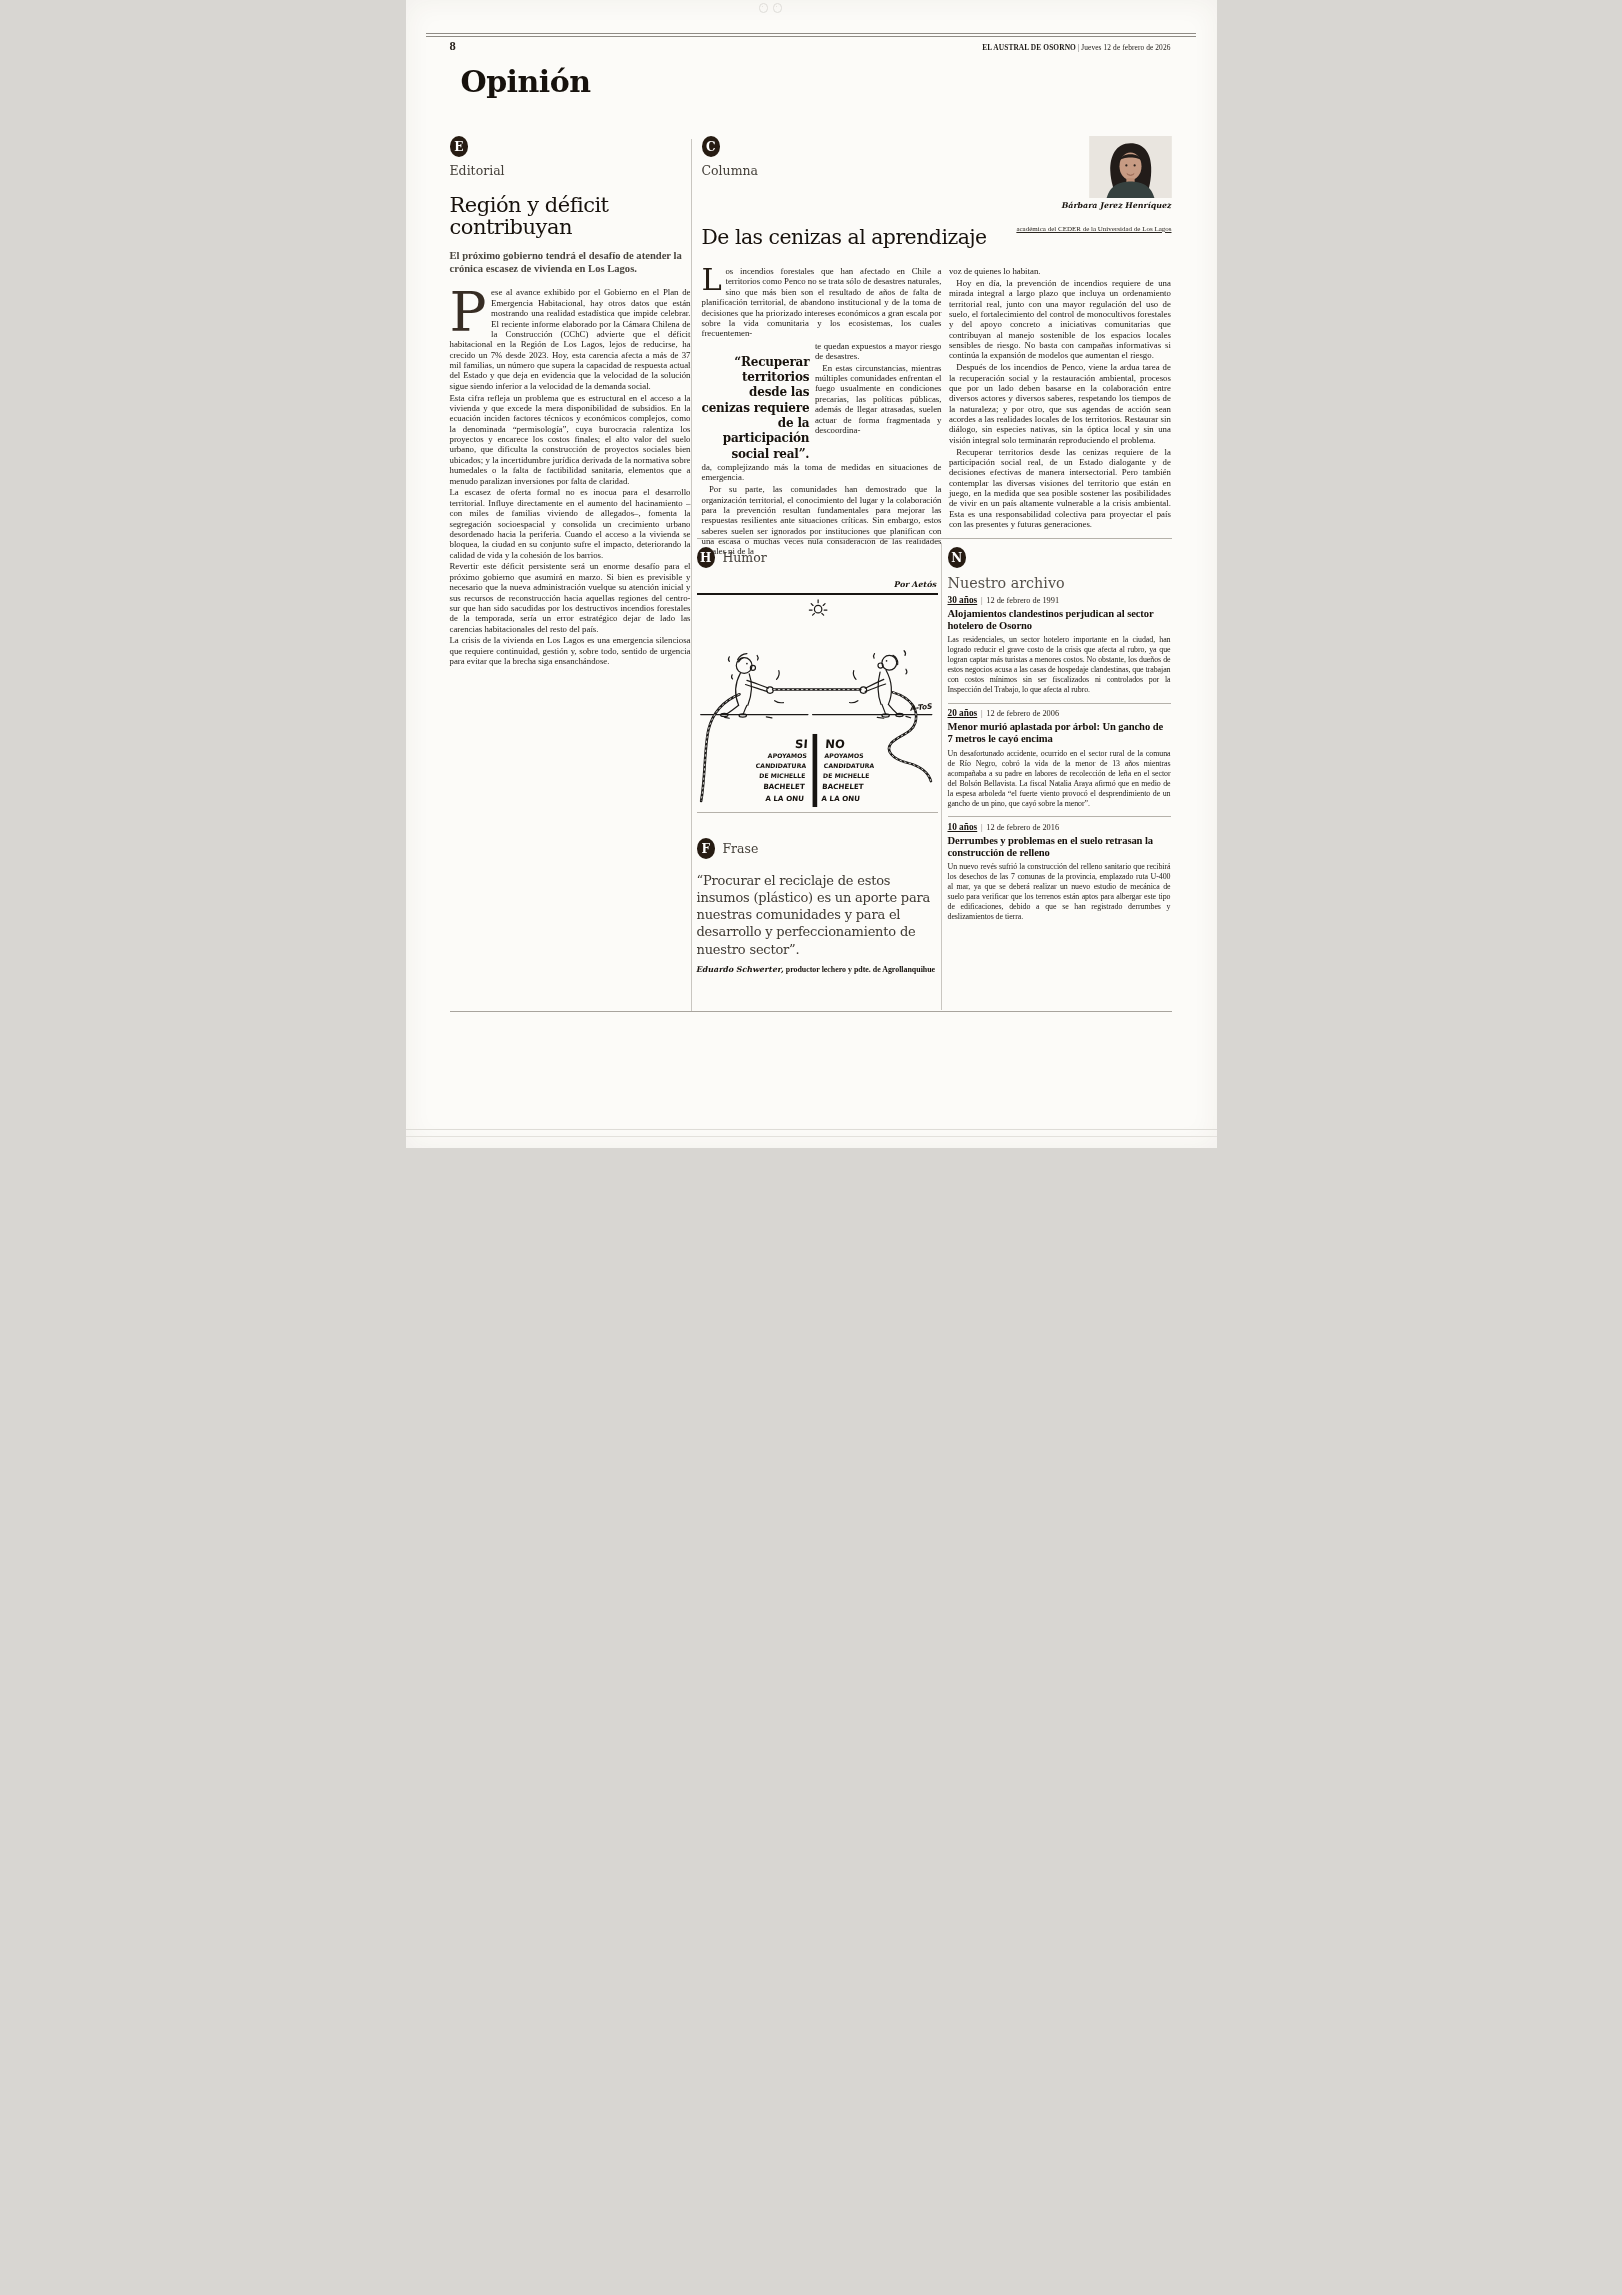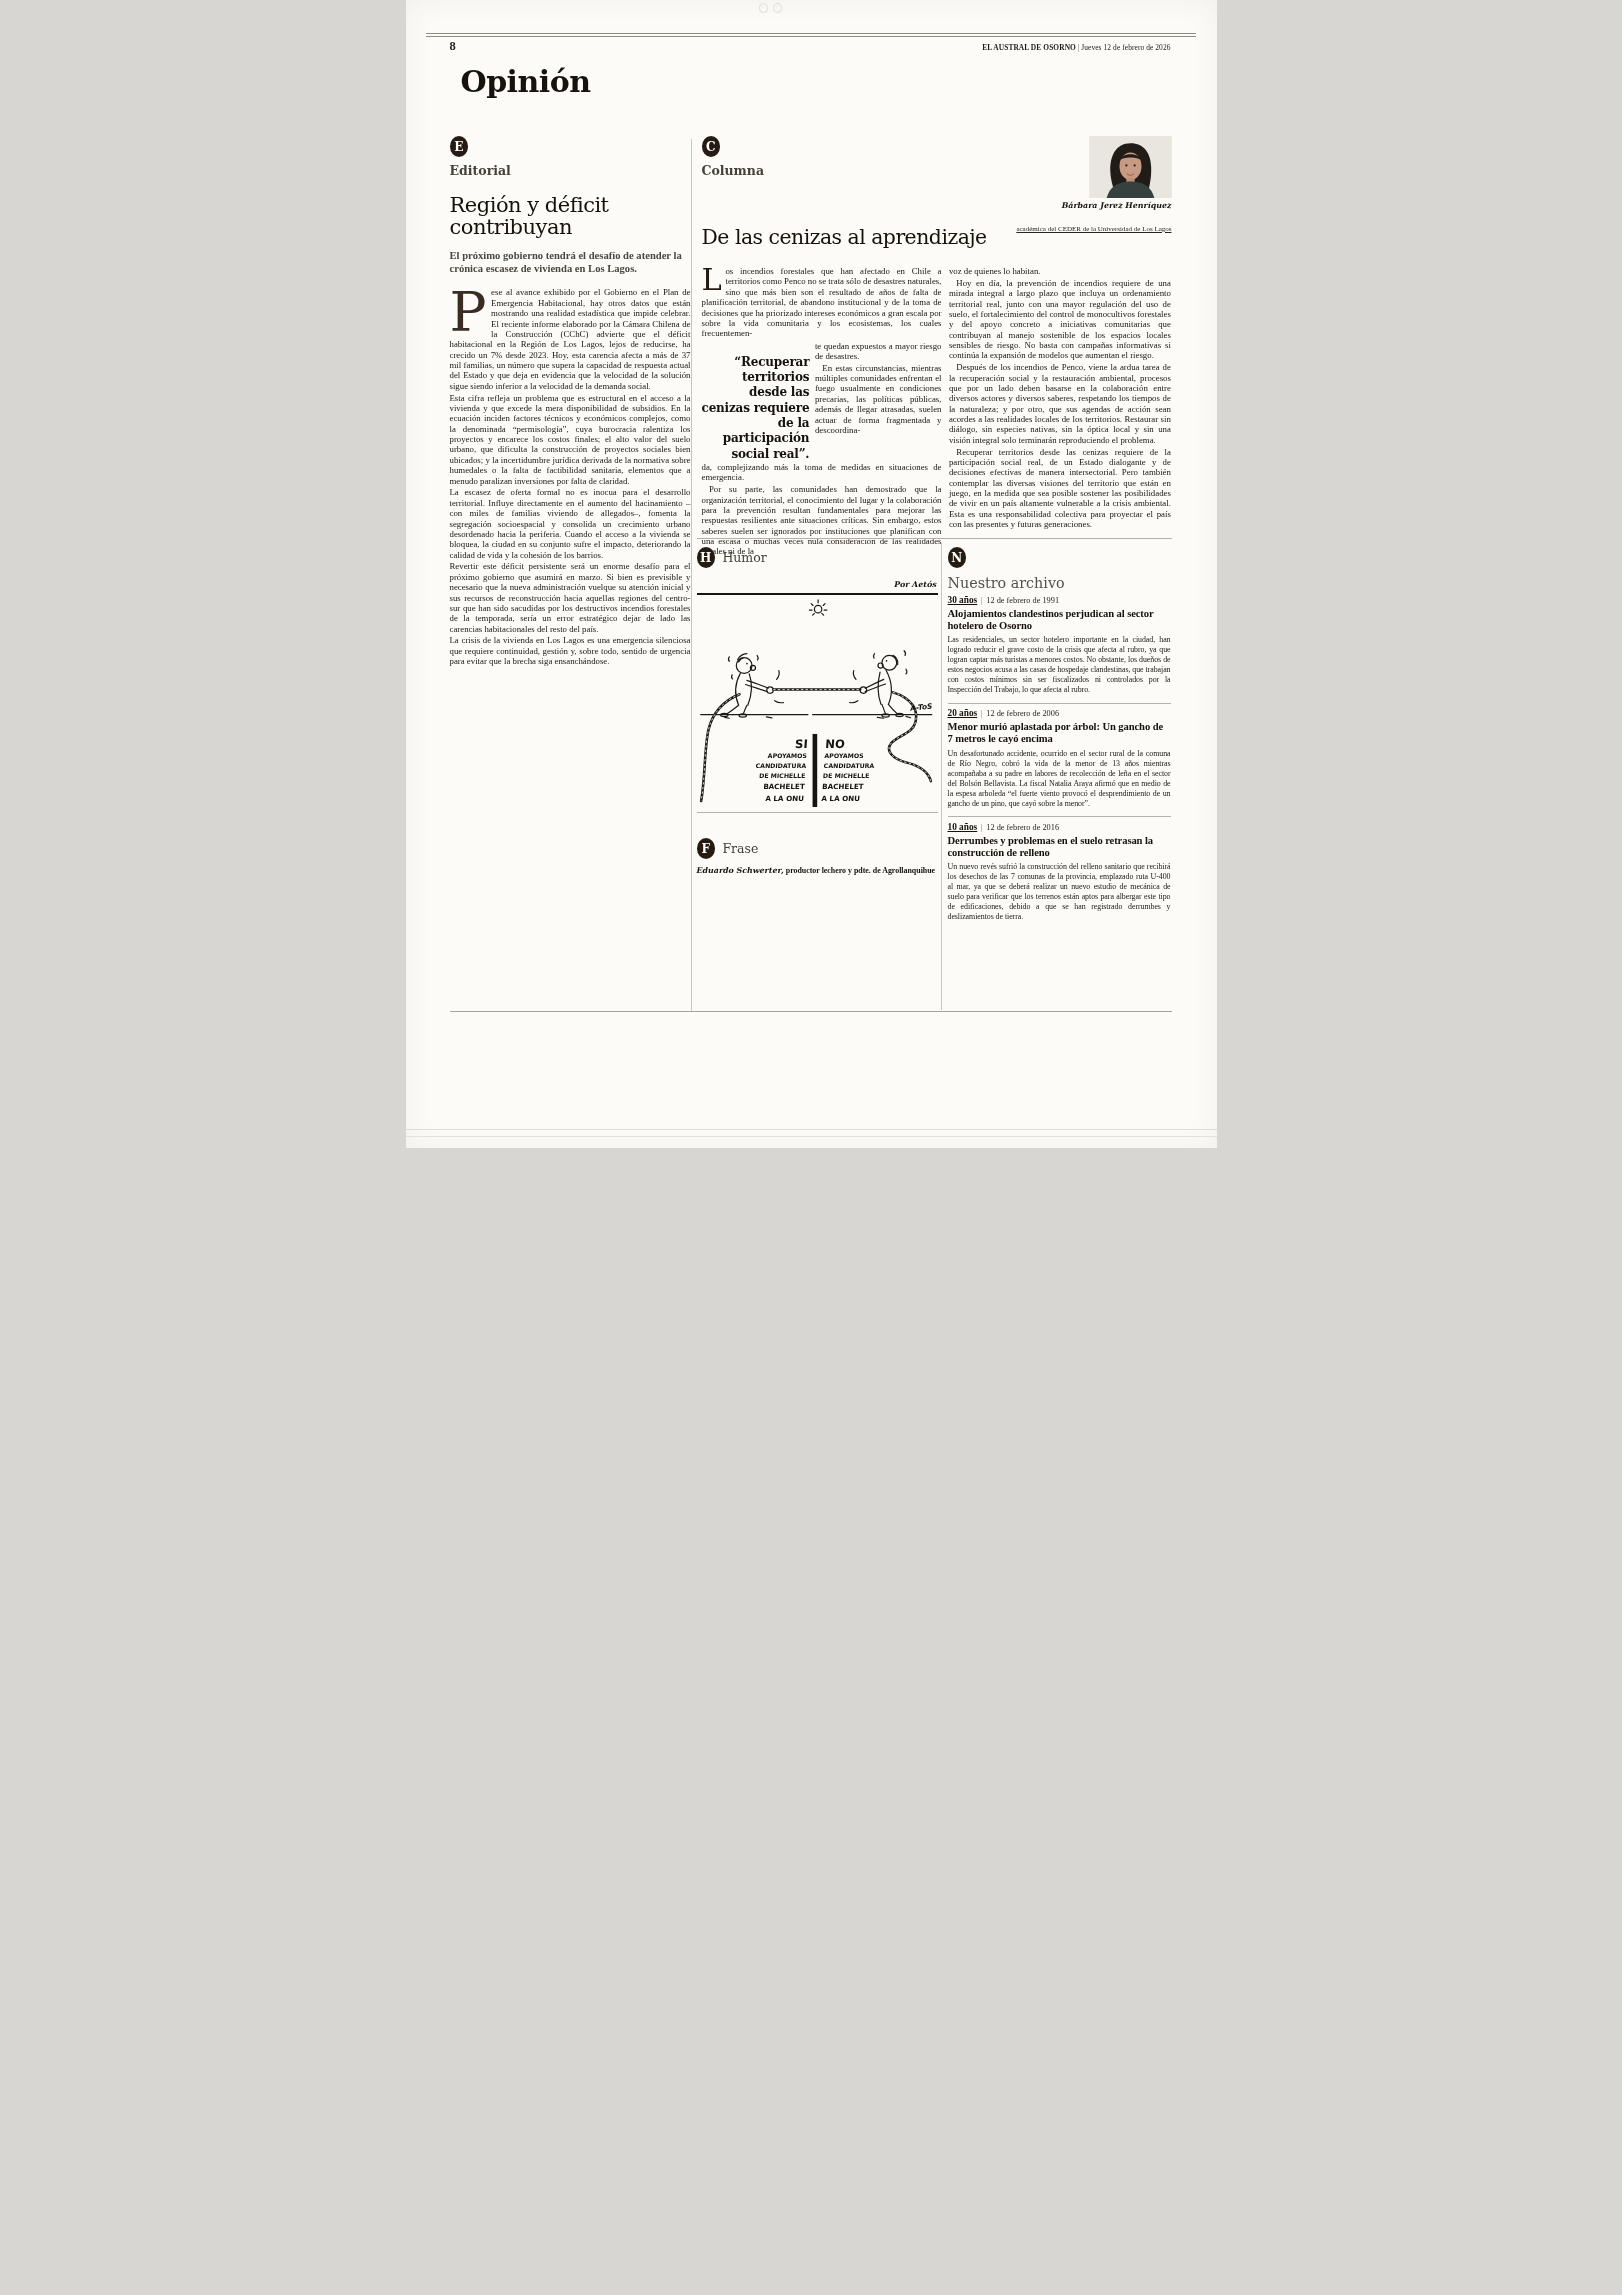--- a/index.html
+++ b/index.html
@@ -27,7 +27,7 @@
     width:18.5px;height:21px;border-radius:50%;background:#261b12;color:#fff;
     font:700 12px "DejaVu Serif",serif;}
   .kicker-label{font:400 12.5px "DejaVu Serif",serif;color:#45403a;}
-  .kicker-stack .kicker-label{display:block;margin-top:5.6px;font-weight:bold;}
+  .kicker-stack .kicker-label{display:block;margin-top:5.6px;}
   .kicker-row{display:flex;align-items:center;gap:7.4px;}
 
   

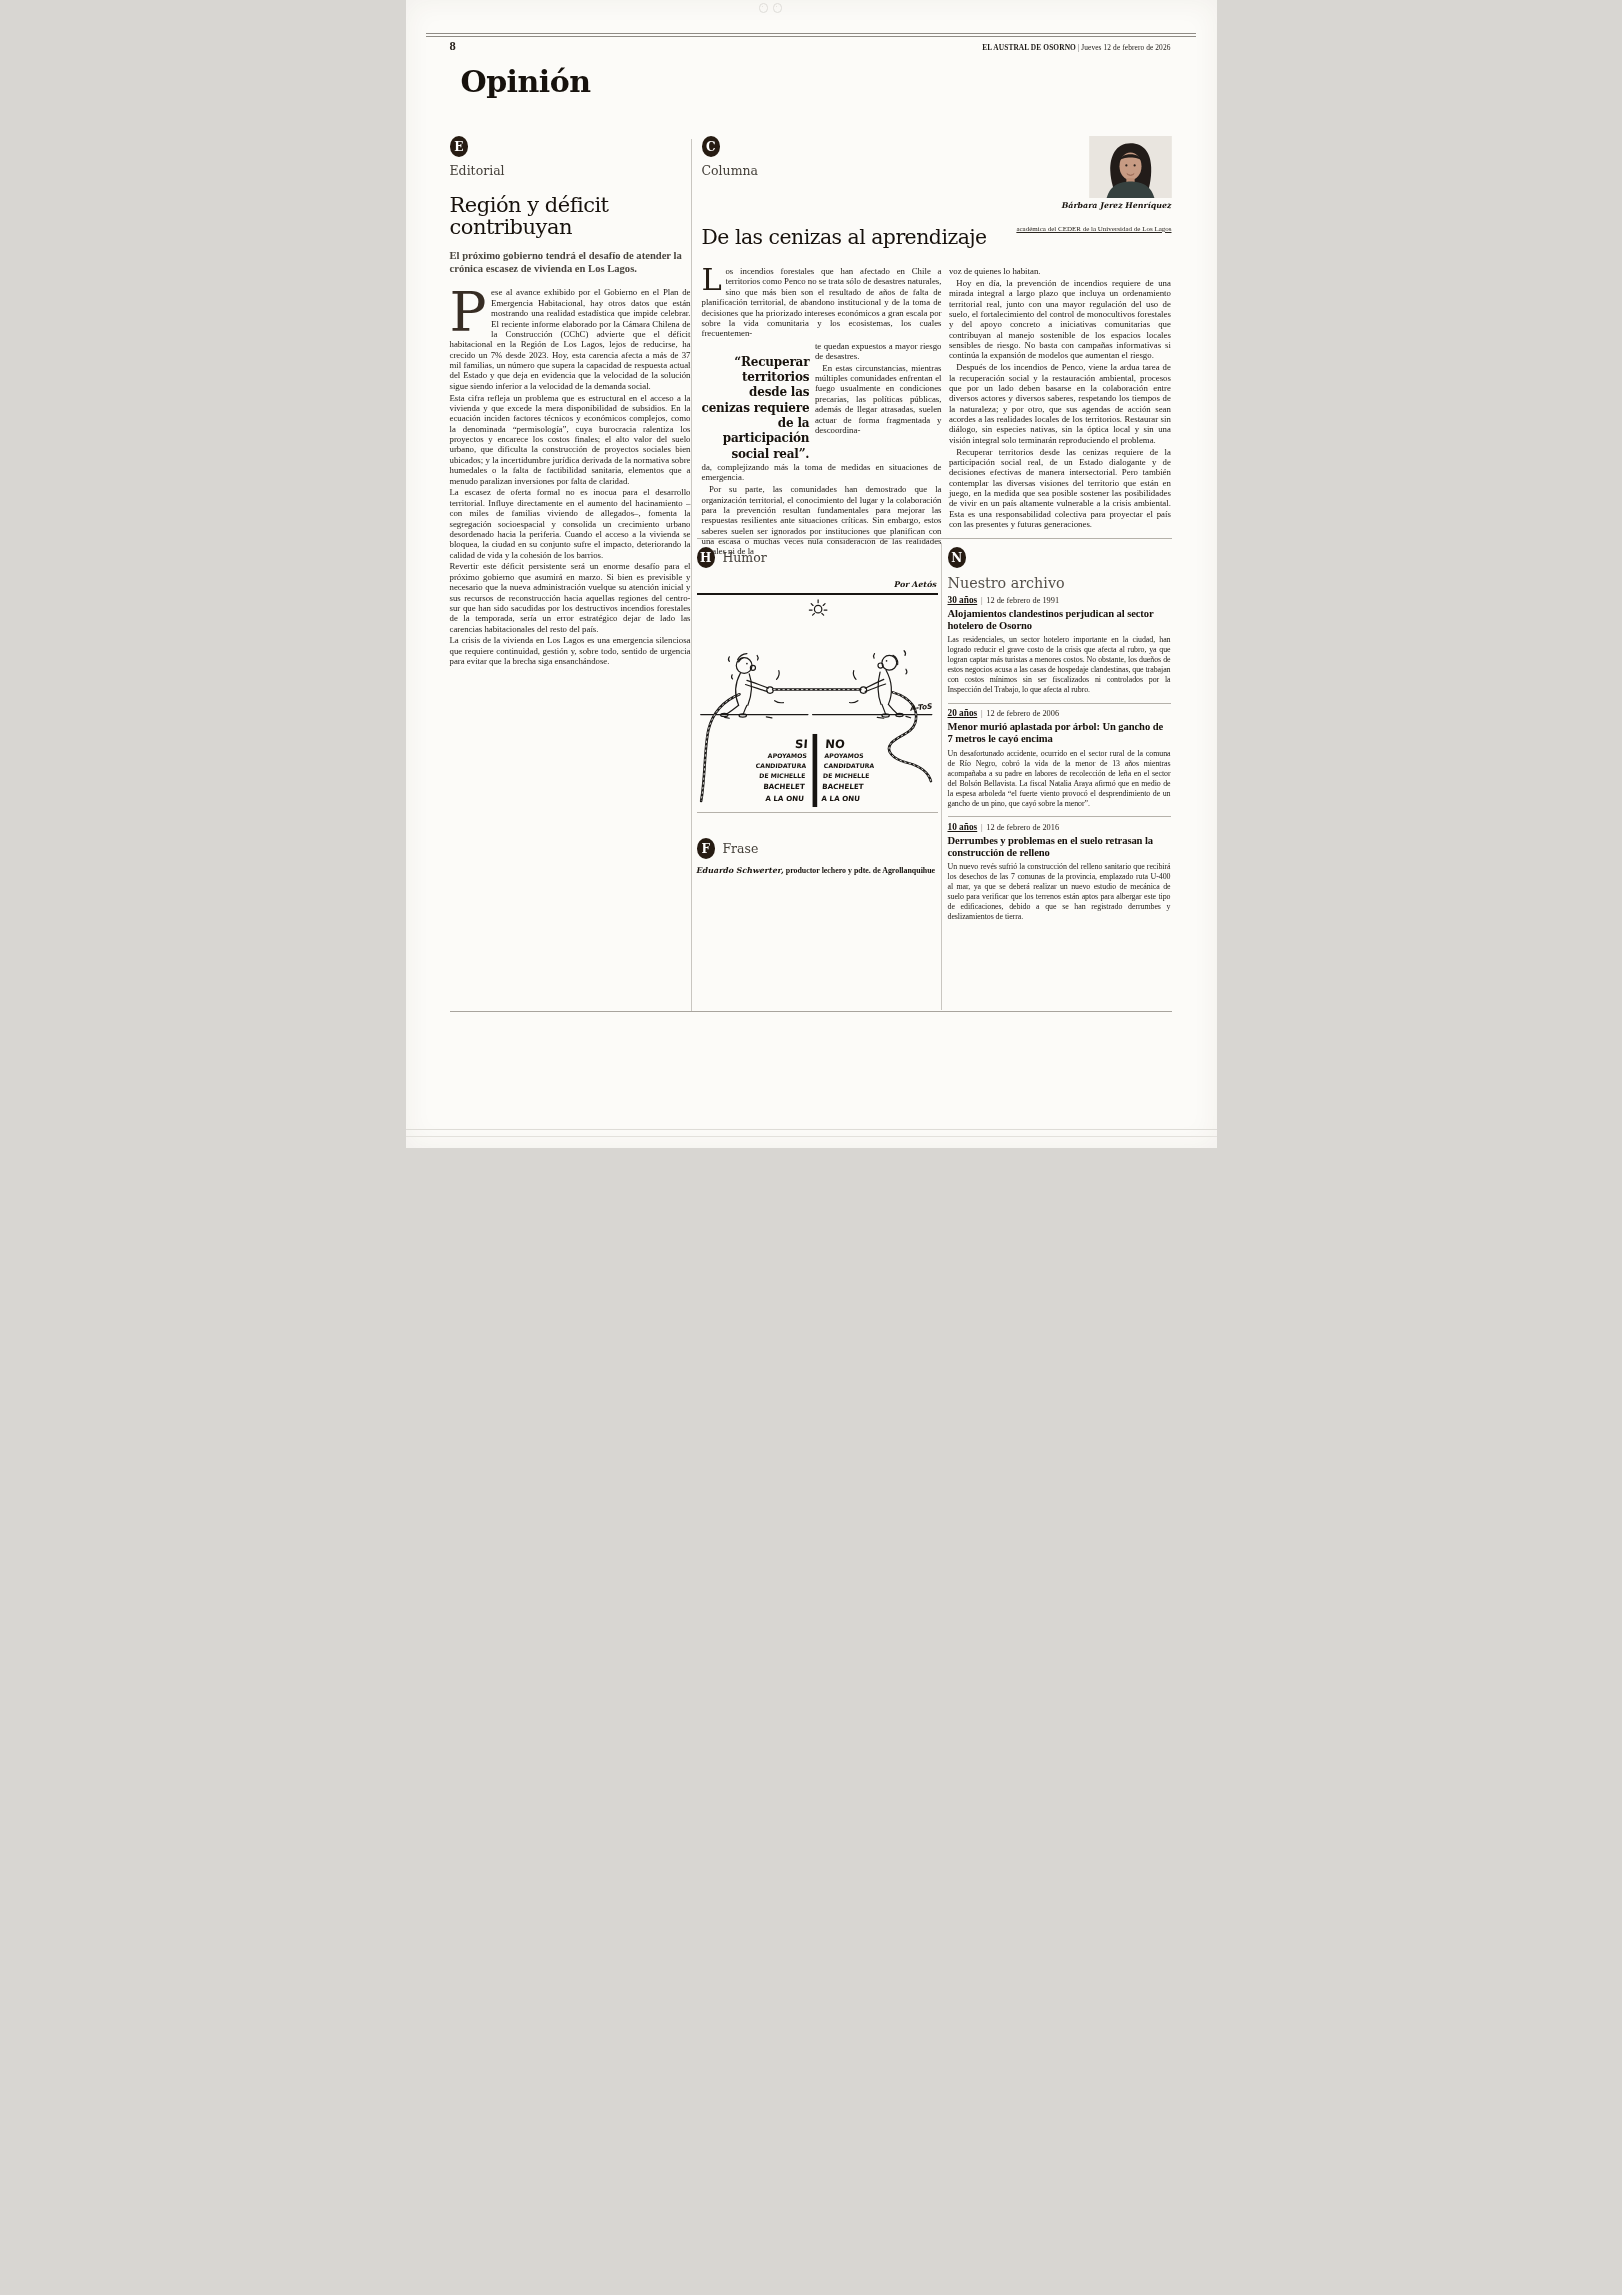--- a/index.html
+++ b/index.html
@@ -282,6 +282,7 @@
       <div class="kicker-letter">F</div>
       <span class="kicker-label">Frase</span>
     </div>
+    <p class="frase-quote">“Procurar el reciclaje de estos insumos (plástico) es un aporte para nuestras comunidades y para el desarrollo y perfeccionamiento de nuestro sector”.</p>
     <p class="frase-attr">
       <span class="fa-name">Eduardo Schwerter,</span><span class="fa-role"> productor lechero y pdte. de Agrollanquihue</span>
     </p>

